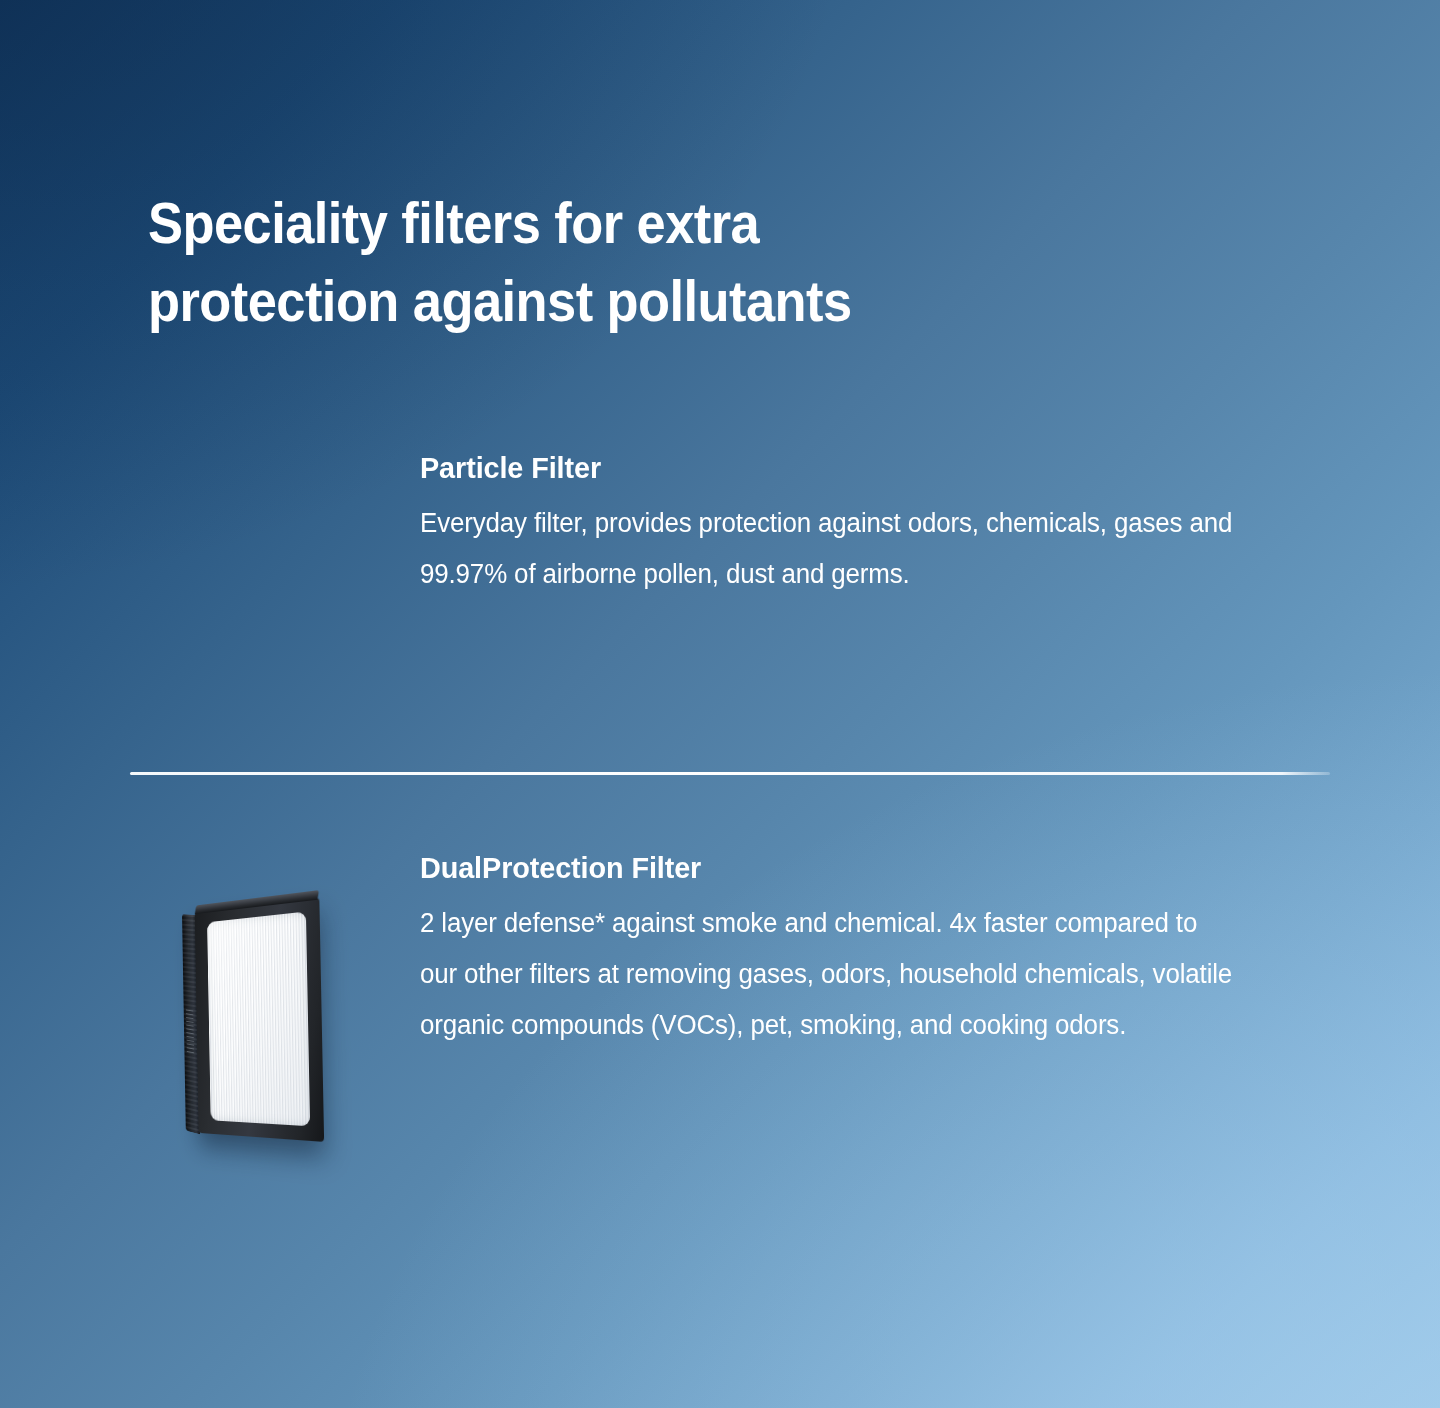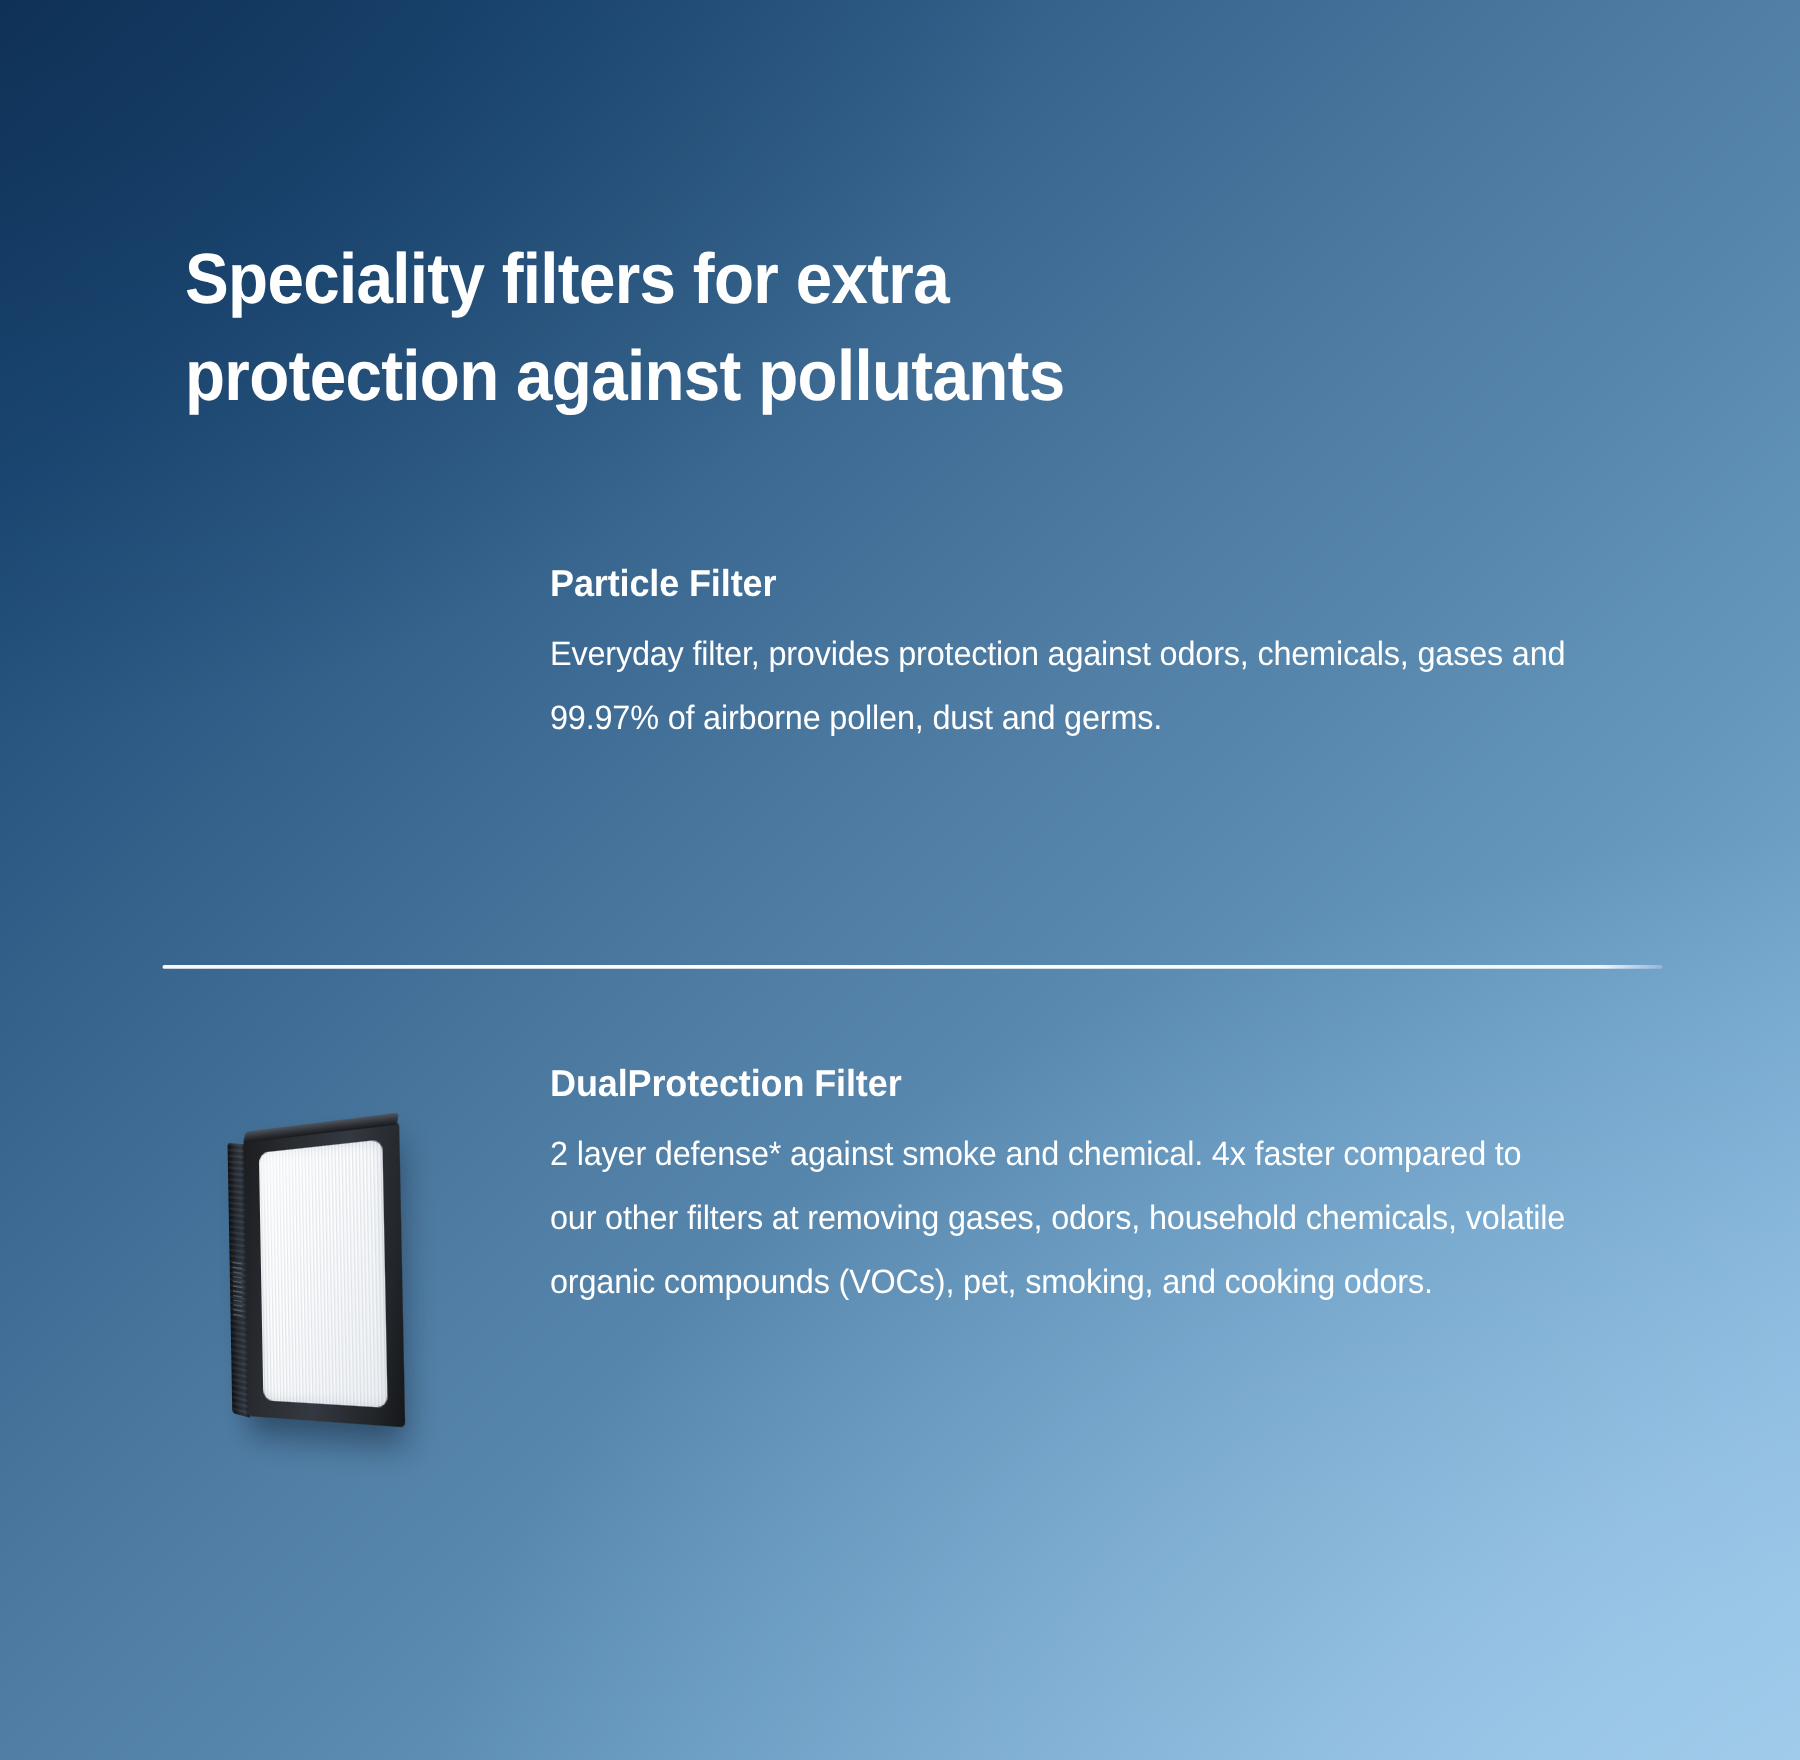--- a/index.html
+++ b/index.html
@@ -66,7 +66,7 @@
   #row-1 { left: 0; top: 450px; width: 1440px; height: 300px; }
   #row-2 { left: 0; top: 850px; width: 1440px; height: 340px; }
 
-  .row-text { position: absolute; left: 440px; top: 0; width: 850px; }
+  .row-text { position: absolute; left: 420px; top: 0; width: 850px; }
 
   .item-title {
     color: #ffffff;

